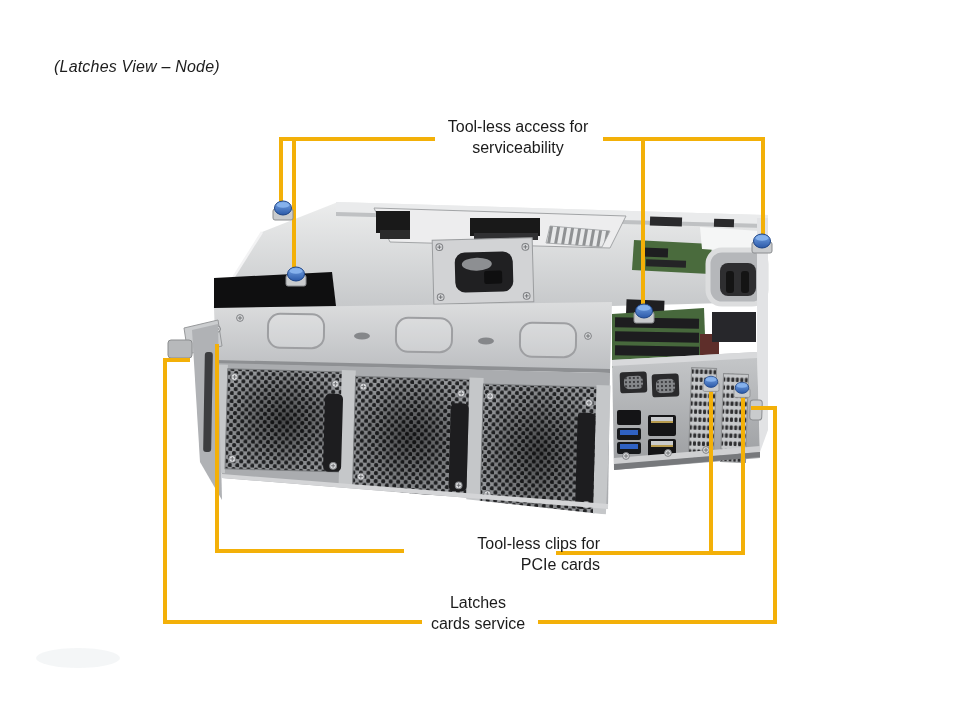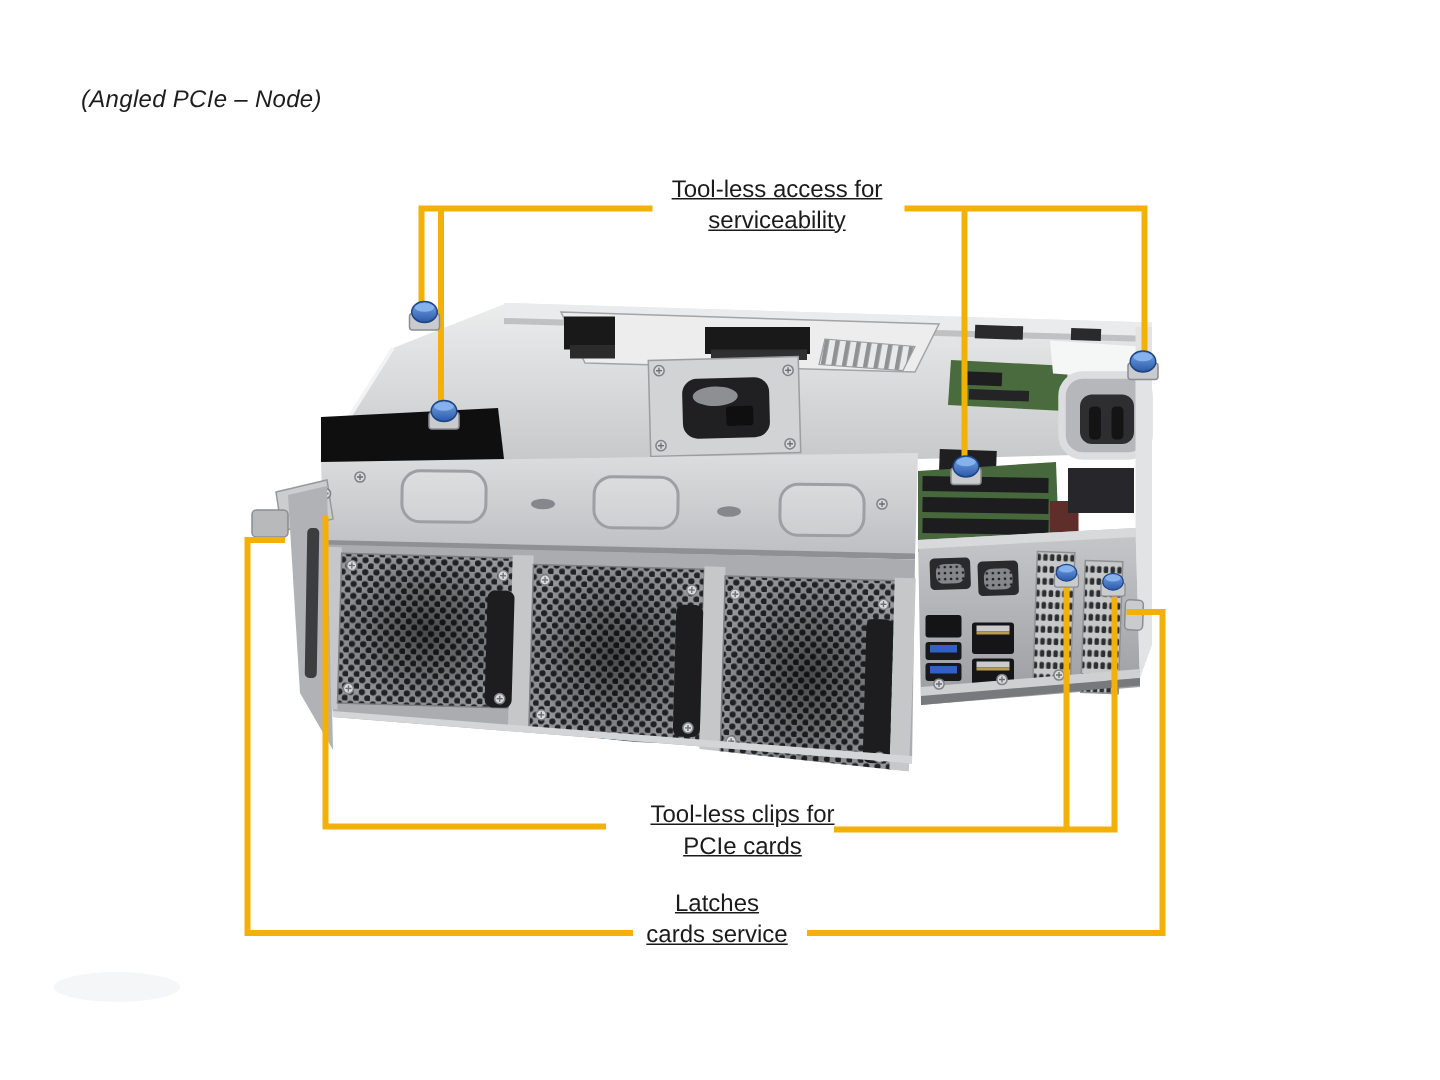--- a/index.html
+++ b/index.html
@@ -16,7 +16,7 @@
 
 <div class="canvas">
 
-  <div class="view-title">(Angled PCIe – Node)</div>
+  <div class="view-title">(Latches View – Node)</div>
 
   <svg class="scene" width="960" height="720" viewBox="0 0 960 720" xmlns="http://www.w3.org/2000/svg">
     <defs>

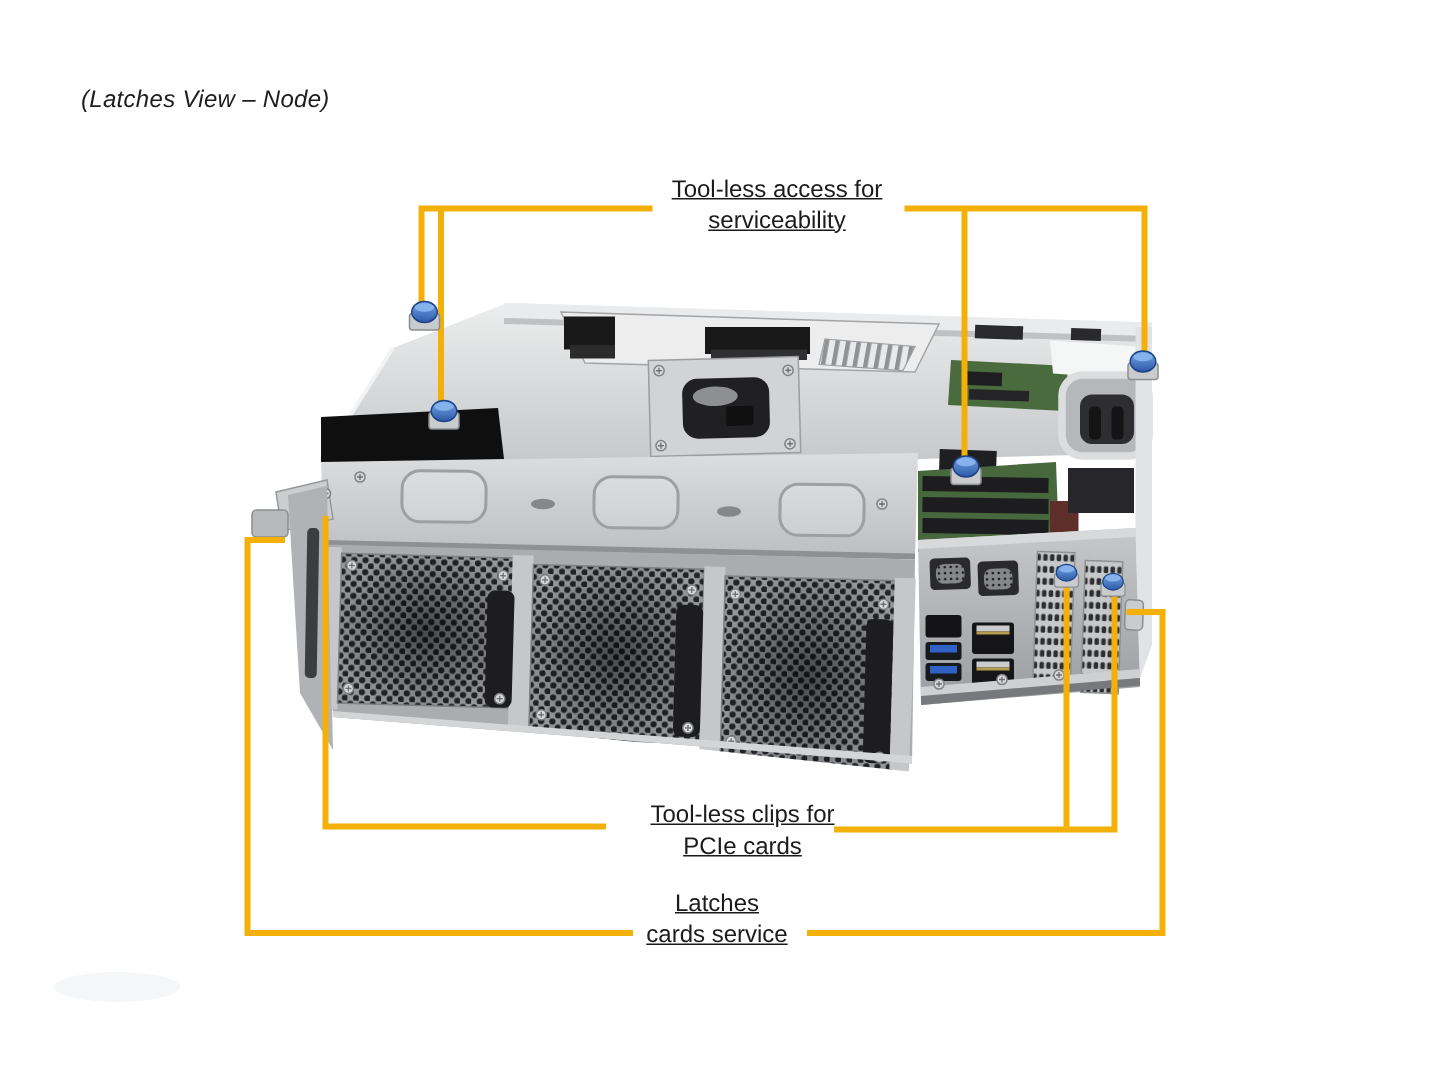--- a/index.html
+++ b/index.html
@@ -9,7 +9,7 @@
   .view-title{position:absolute;left:54px;top:56px;font:italic 16px/22px "Liberation Sans",sans-serif;
               color:#1d1d1d;letter-spacing:.2px;}
   .callout-label{position:absolute;text-align:center;font:16px/20.5px "Liberation Sans",sans-serif;
-                 color:#1b1b1b;text-decoration:underline;}
+                 color:#1b1b1b;}
 </style>
 </head>
 <body>

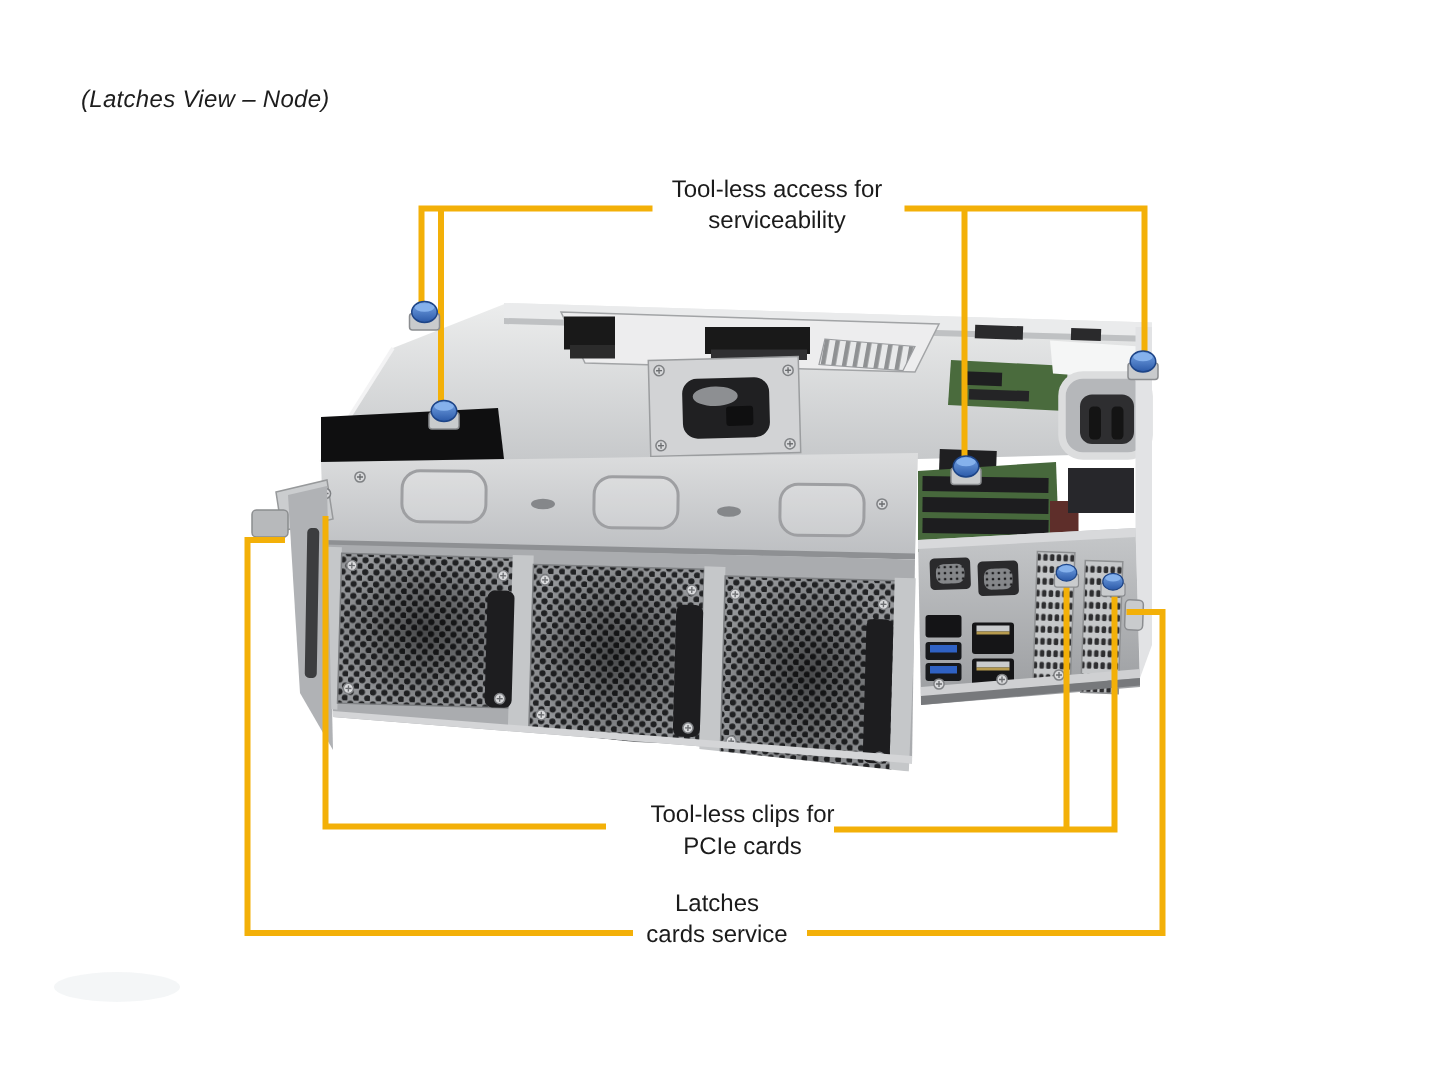--- a/index.html
+++ b/index.html
@@ -240,7 +240,7 @@
     <div>serviceability</div>
   </div>
 
-  <div class="callout-label" style="left:375px;top:534px;width:240px;">
+  <div class="callout-label" style="left:360px;top:534px;width:240px;text-align:right;">
     <div>Tool-less clips for</div>
     <div>PCIe cards</div>
   </div>

